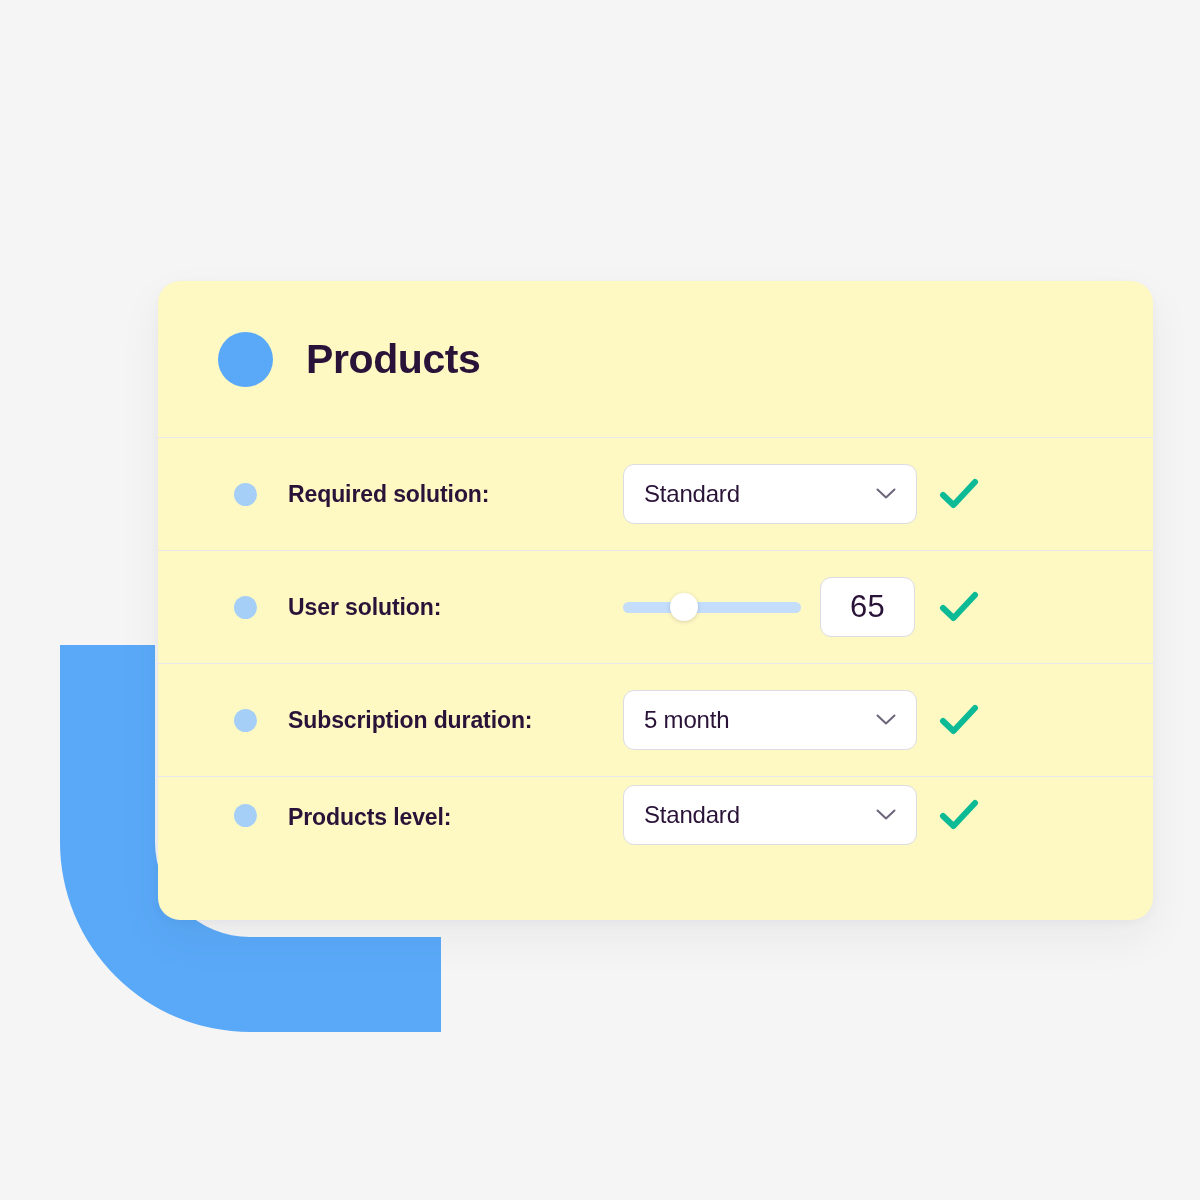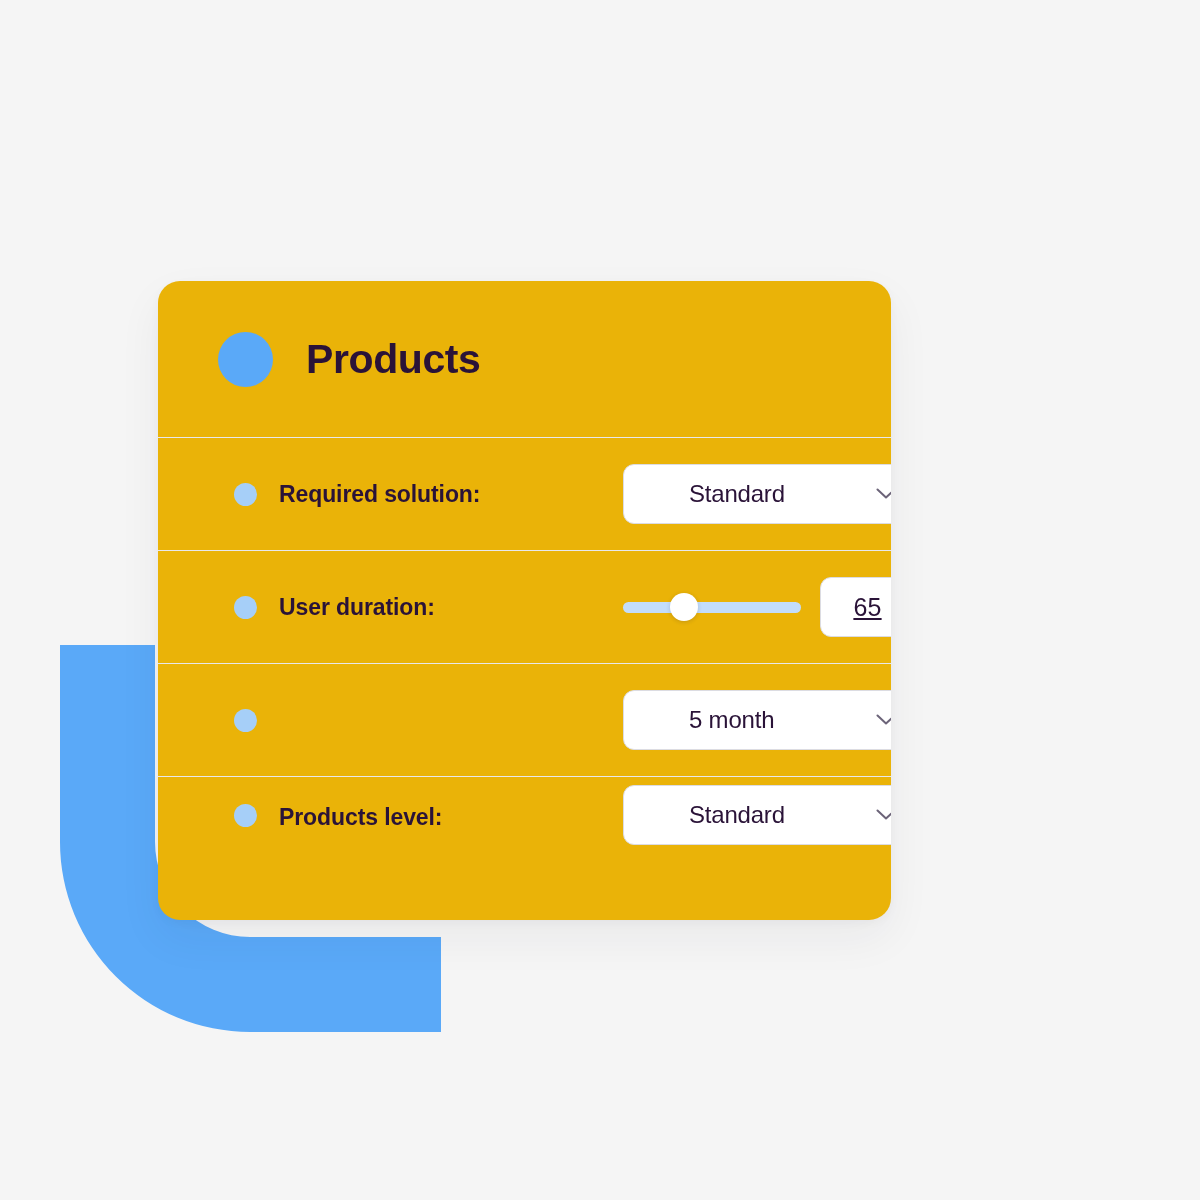--- a/index.html
+++ b/index.html
@@ -31,9 +31,9 @@
     position: absolute;
     left: 158px;
     top: 281px;
-    width: 733px;
+    width: 995px;
     height: 639px;
-    background: #eab308;
+    background: #fef9c3;
     border-radius: 22px;
     box-shadow: 0 18px 45px rgba(40, 30, 60, 0.055),
                 0 3px 10px rgba(40, 30, 60, 0.035);

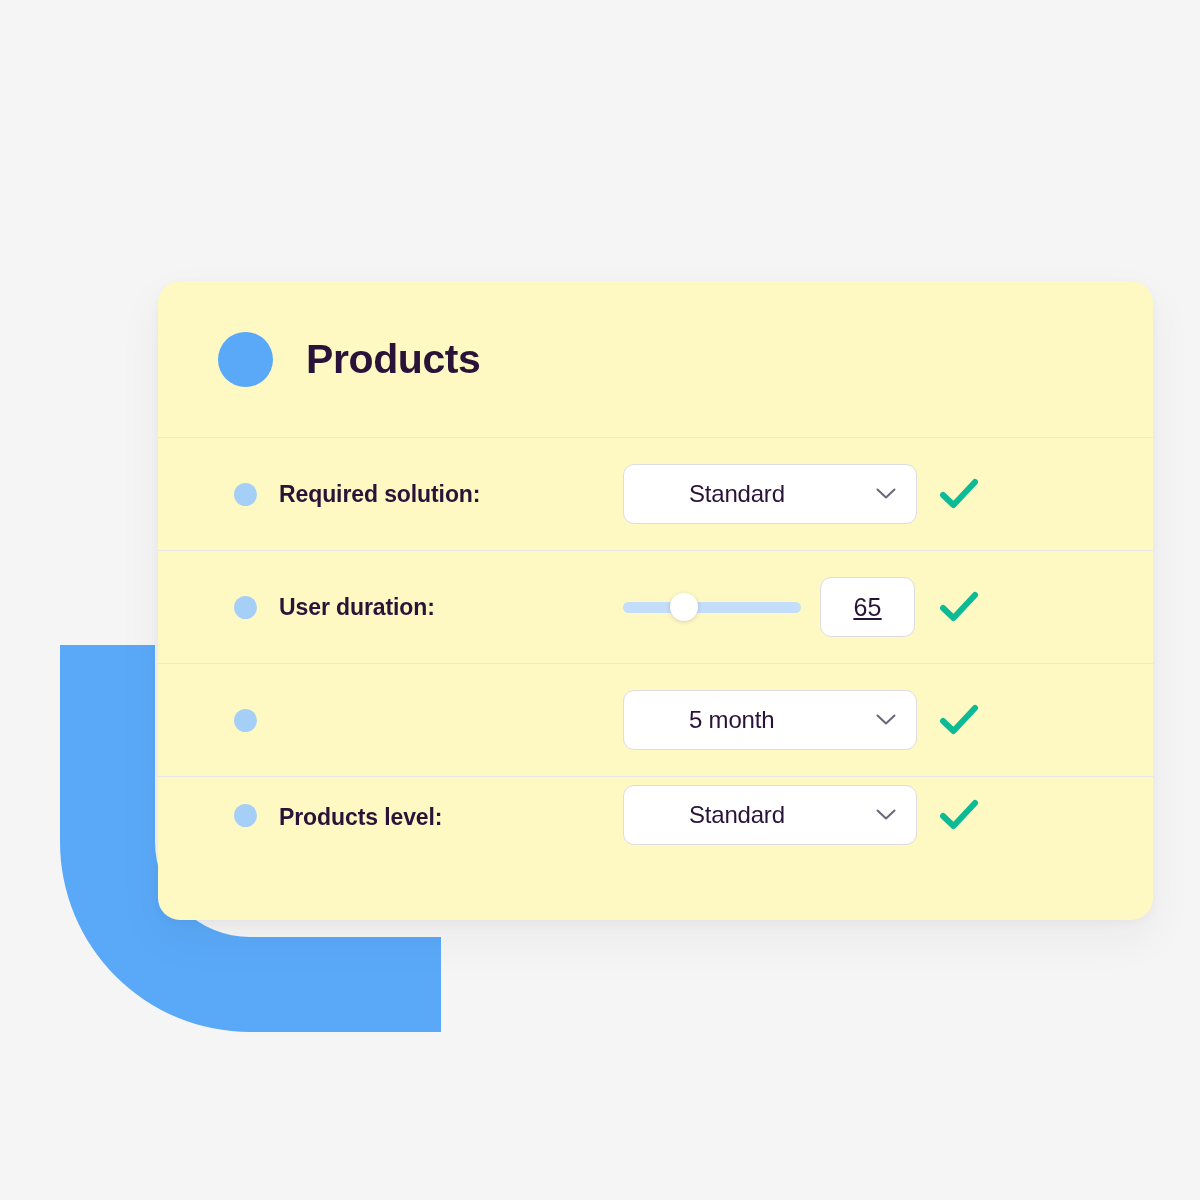--- a/index.html
+++ b/index.html
@@ -90,7 +90,7 @@
     flex: 0 0 auto;
   }
   .row-label {
-    margin-left: 22px;
+    margin-left: 31px;
     font-size: 23px;
     font-weight: bold;
     color: #2a1338;

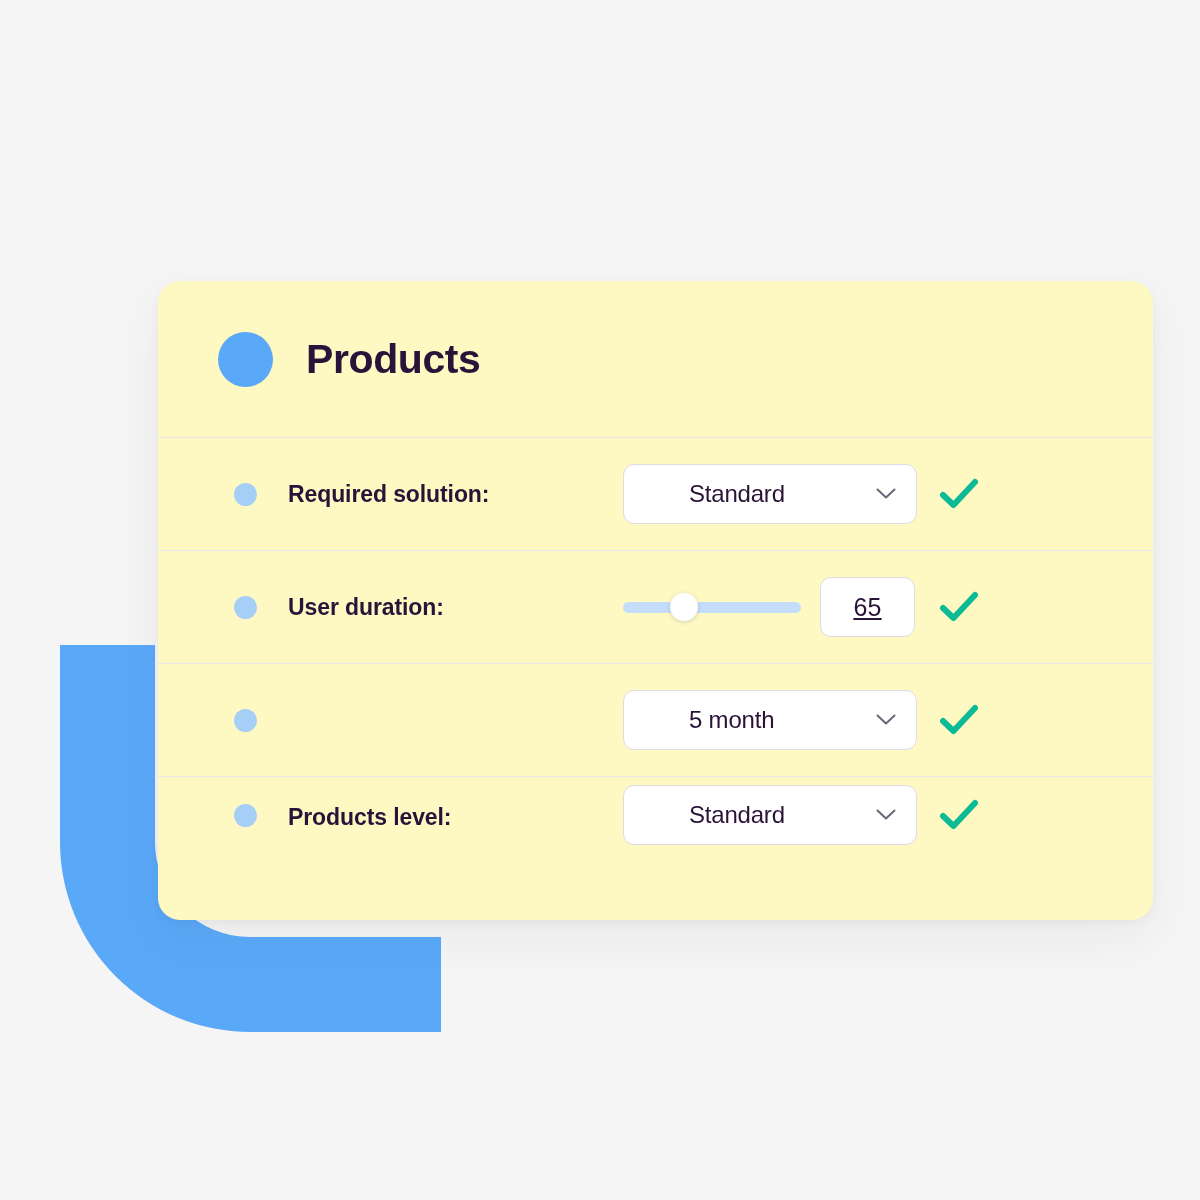--- a/index.html
+++ b/index.html
@@ -124,7 +124,6 @@
     color: #2a1338;
     letter-spacing: -0.2px;
     white-space: nowrap;
-    margin-left: 45px;
   }
   .chevron {
     flex: 0 0 auto;

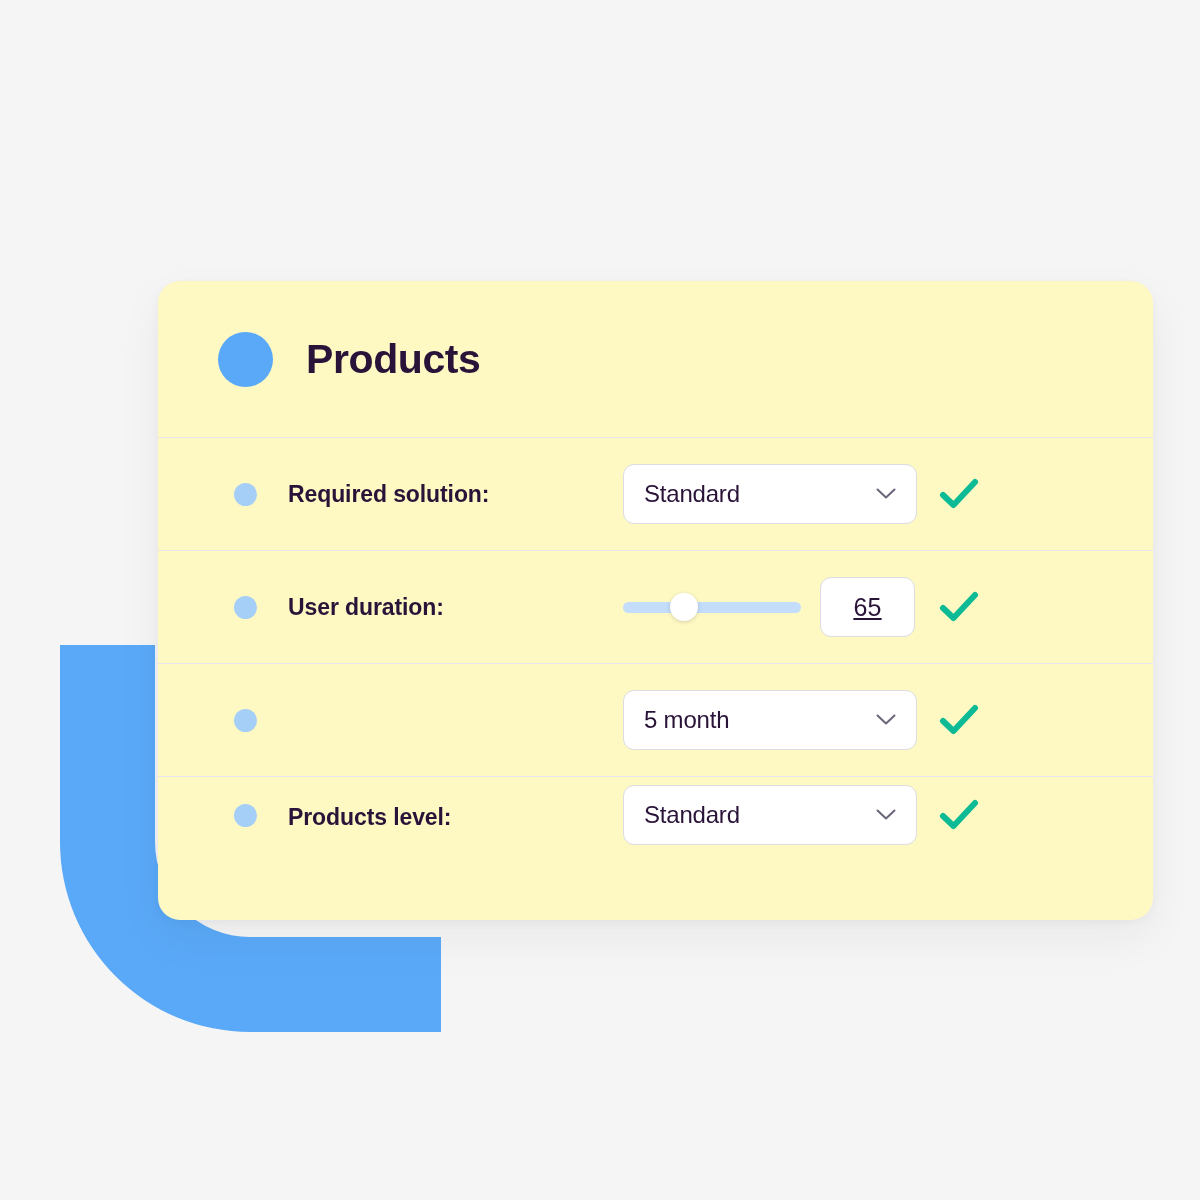--- a/index.html
+++ b/index.html
@@ -219,7 +219,7 @@
 
   <div class="row">
     <div class="row-bullet"></div>
-    <div class="row-label">User duration:</div>
+    <div class="row-label">User solution:</div>
     <div class="row-control">
       <div class="slider-wrap">
         <div class="slider">

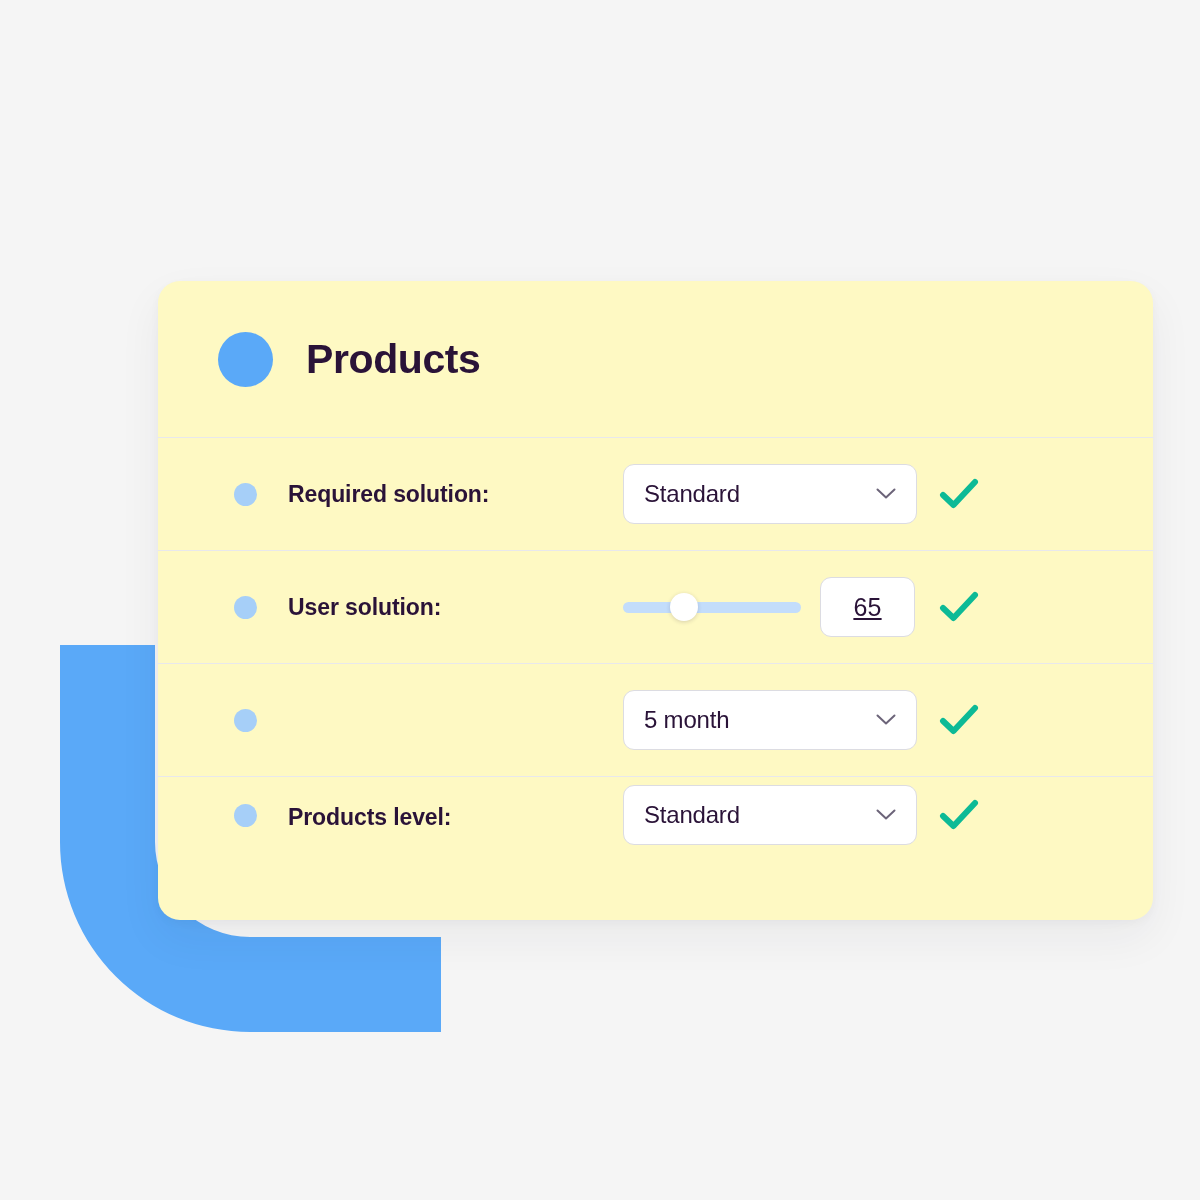--- a/index.html
+++ b/index.html
@@ -174,10 +174,9 @@
     box-sizing: border-box;
   }
   .number-value {
-    font-size: 25px;
+    font-size: 31px;
     color: #2a1338;
     letter-spacing: 0.2px;
-    text-decoration: underline;
   }
 
   

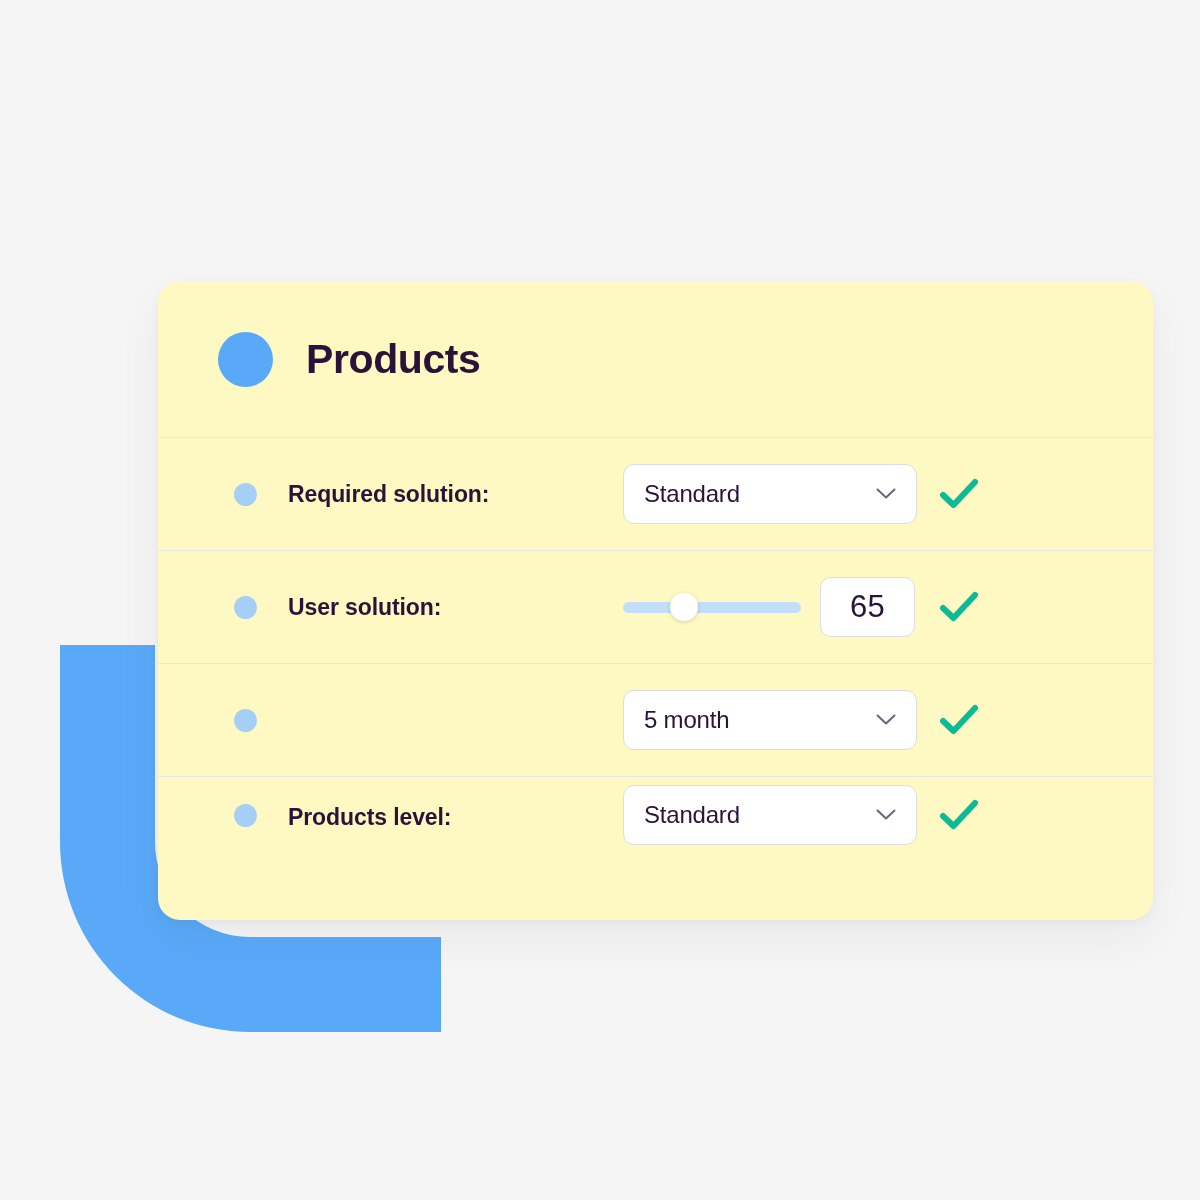--- a/index.html
+++ b/index.html
@@ -237,6 +237,7 @@
 
   <div class="row">
     <div class="row-bullet"></div>
+    <div class="row-label">Subscription duration:</div>
     <div class="row-control">
       <div class="select-box">
         <span class="select-value">5 month</span>

